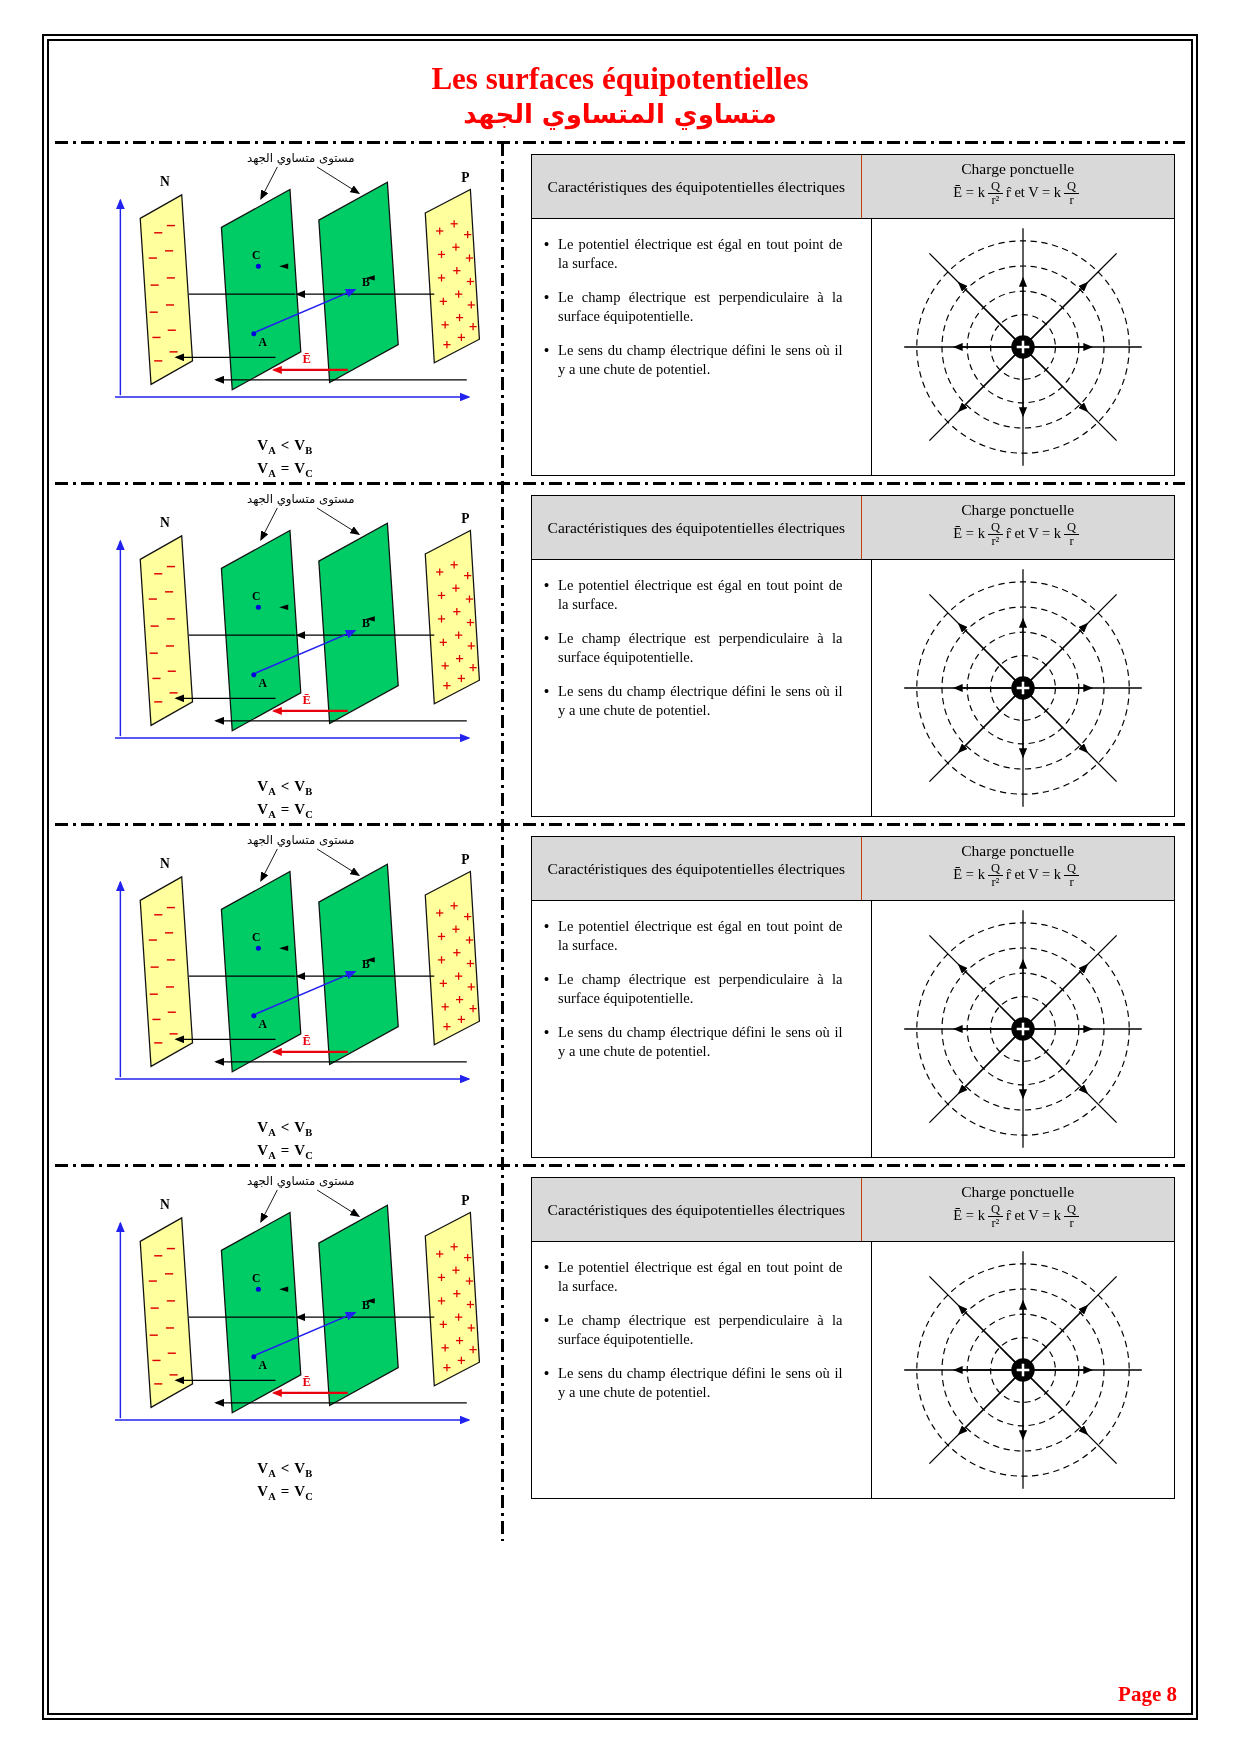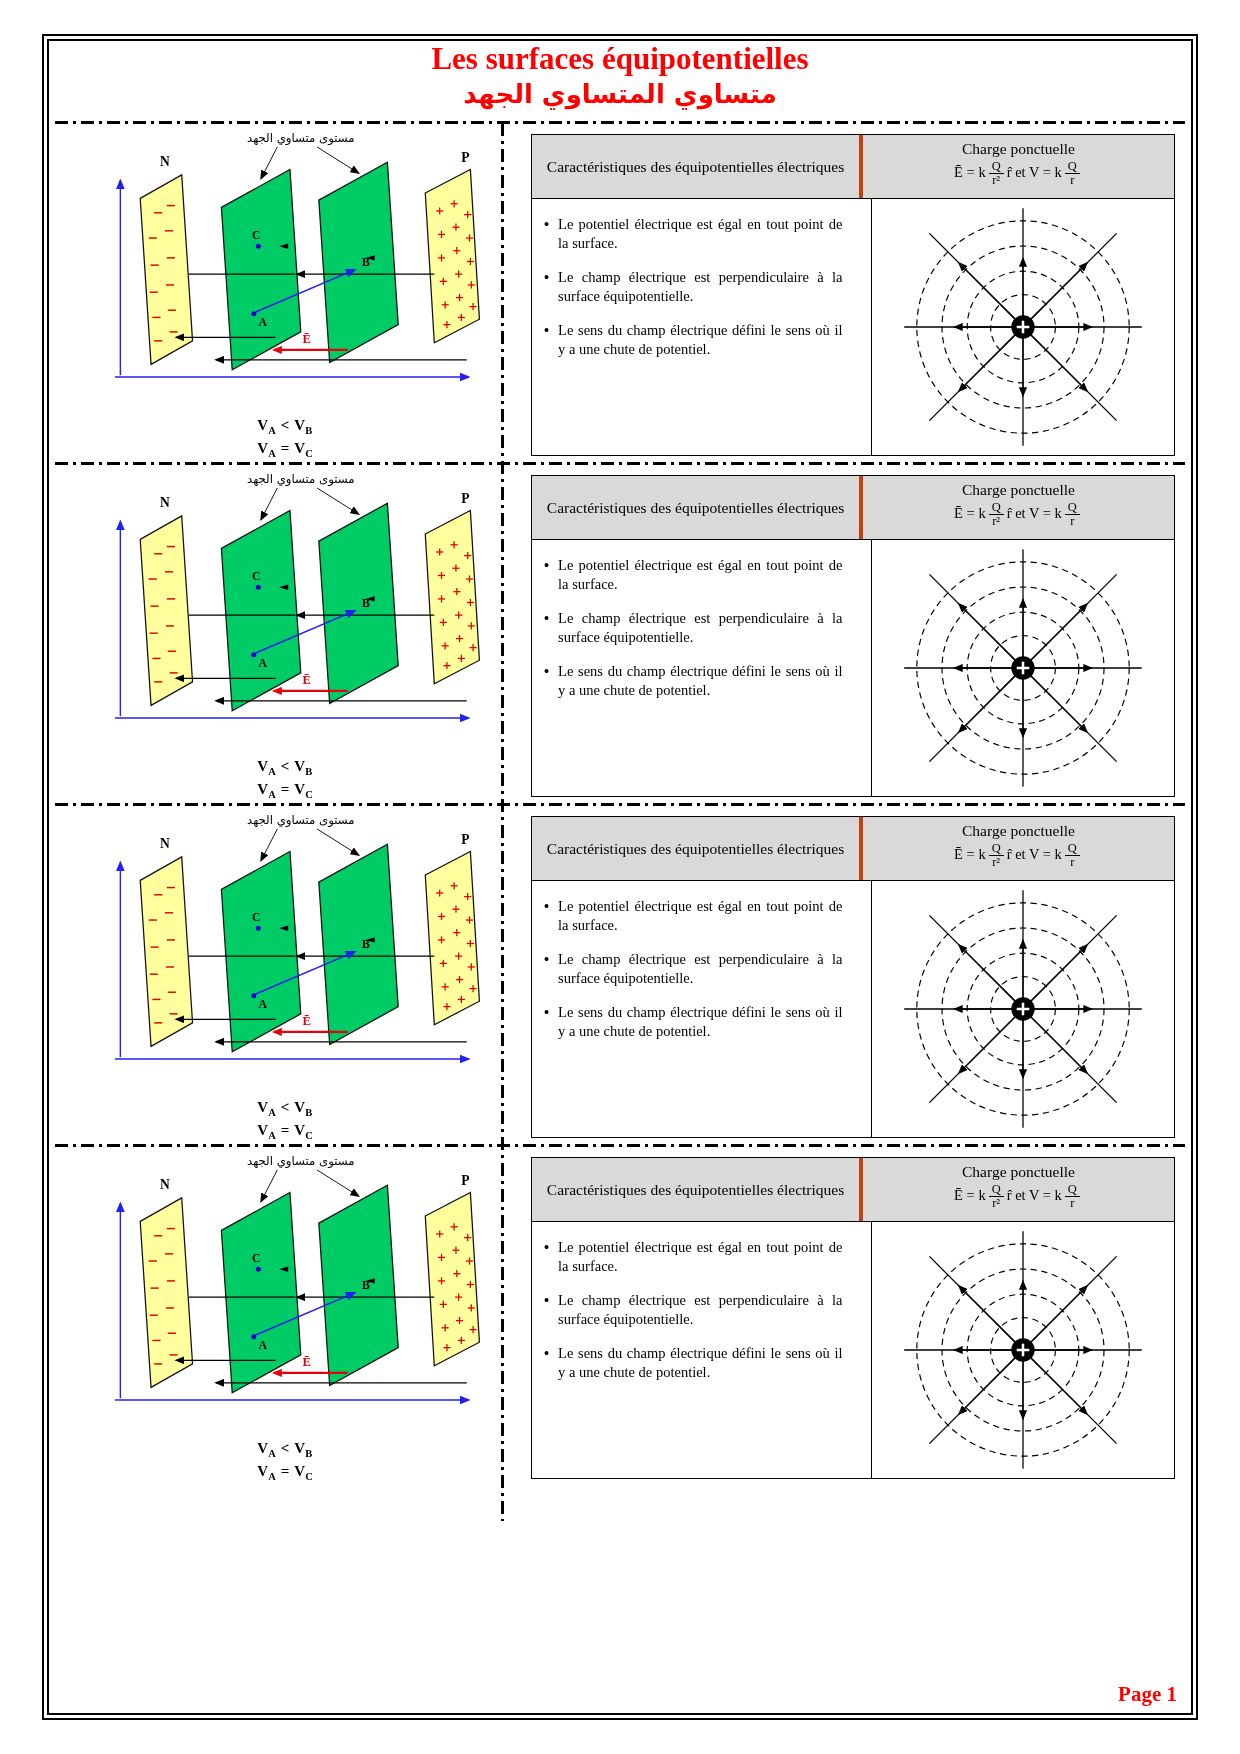--- a/index.html
+++ b/index.html
@@ -5,7 +5,7 @@
   html,body{margin:0;padding:0;background:#ffffff;}
   body{width:1240px;height:1754px;position:relative;font-family:"Liberation Serif",serif;color:#000;}
   .frame{position:absolute;left:42px;top:34px;right:42px;bottom:34px;border:7px double #000;background:#fff;}
-  .titles{text-align:center;}
+  .titles{text-align:center;margin-top:20px;}
   .title{color:#ff0000;font-weight:bold;font-size:31px;}
   .subtitle{color:#ff0000;font-weight:bold;font-size:26px;margin-top:2px;font-family:"DejaVu Sans",sans-serif;}
   #sections{position:relative;margin-top:12px;padding:0 4px;}

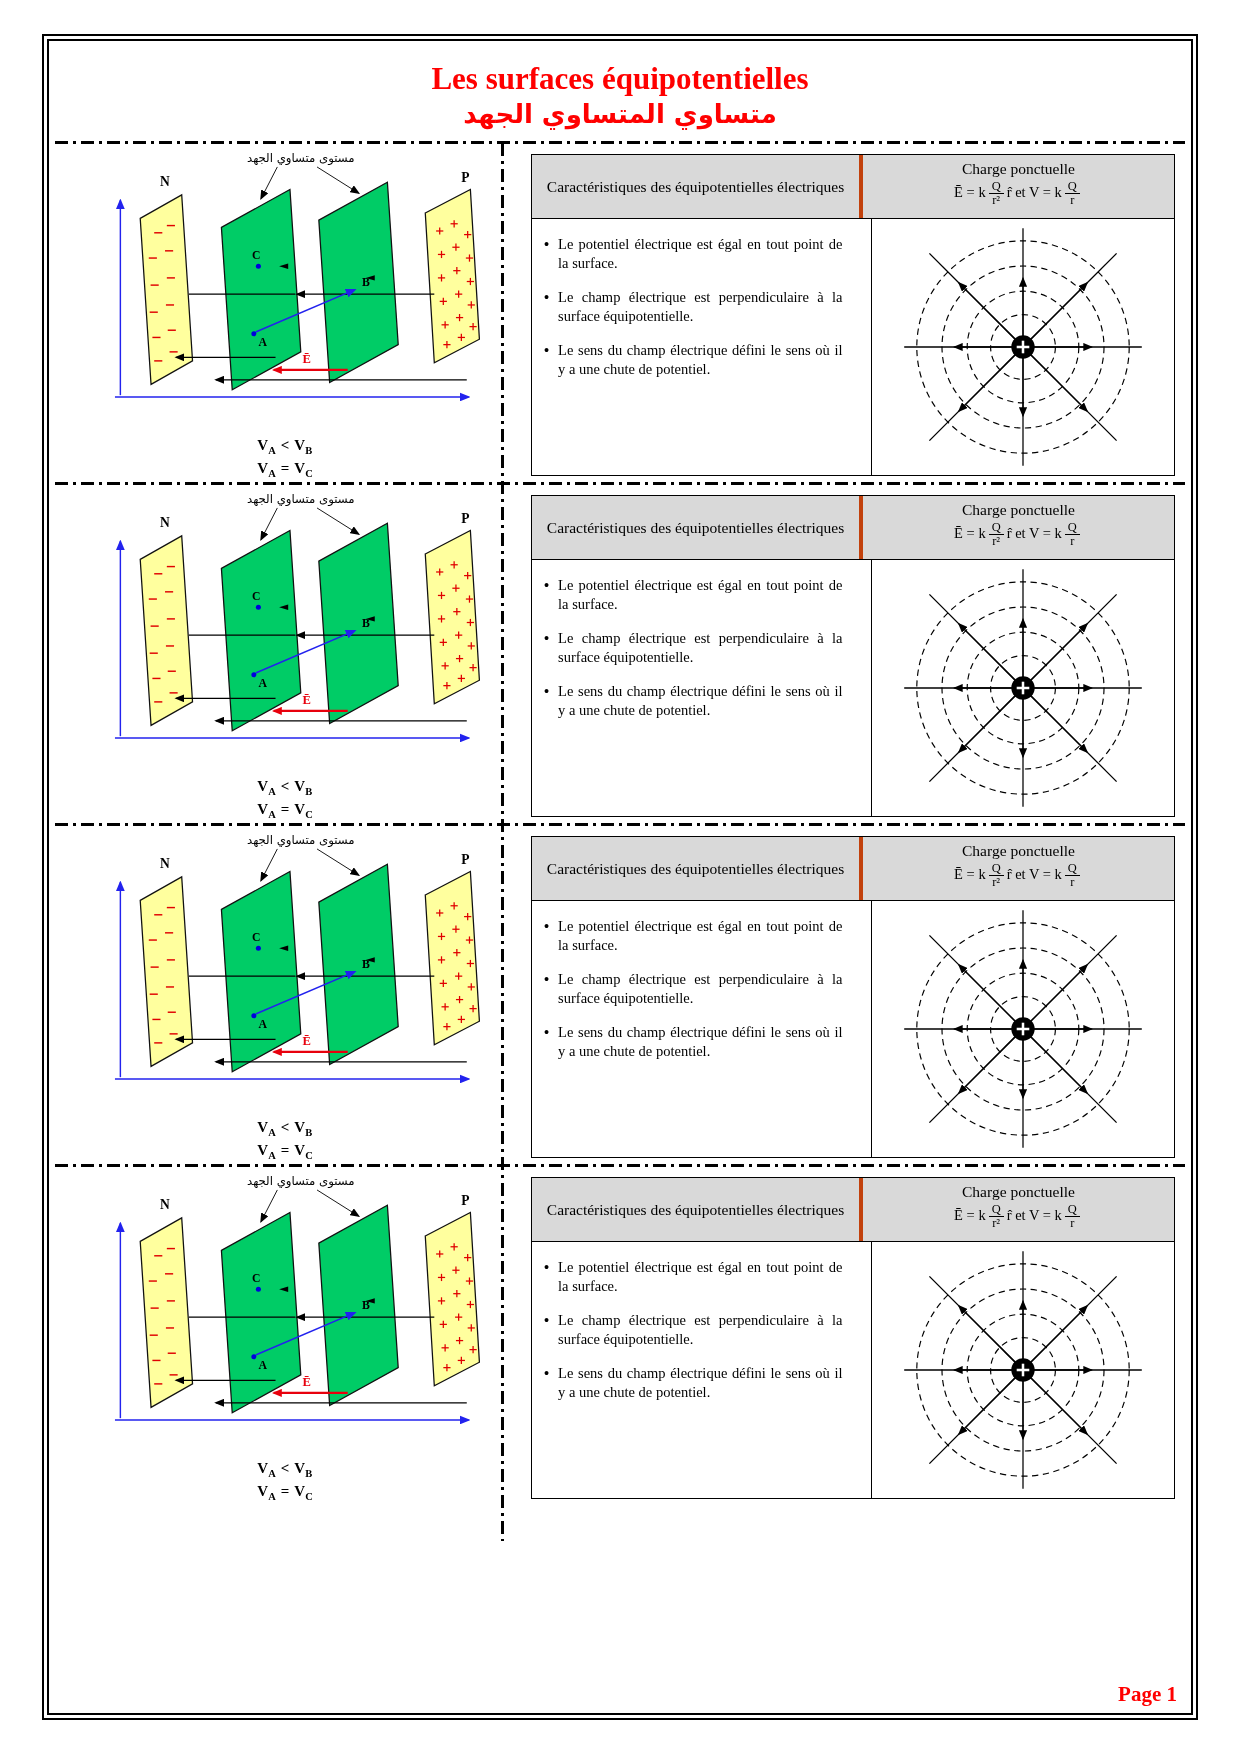--- a/index.html
+++ b/index.html
@@ -23,7 +23,7 @@
   .panel-col{flex:1;padding:10px 12px 0 20px;}
   .panel{border:1.5px solid #000;background:#fff;}
   .panel-header{display:flex;background:#d9d9d9;border-bottom:1px solid #000;}
-  .ph-left{width:50%;border-right:4px solid #c2410c;padding:22px 14px;text-align:center;font-size:15.5px;line-height:1.25;display:flex;align-items:center;justify-content:center;}
+  .ph-left{width:50%;border-right:1px solid #c2410c;padding:22px 14px;text-align:center;font-size:15.5px;line-height:1.25;display:flex;align-items:center;justify-content:center;}
   .ph-right{width:50%;text-align:center;padding:5px 6px 3px 6px;font-size:15.5px;line-height:1.2;}
   .formula{font-size:14.5px;margin-top:1px;}
   .frac{display:inline-flex;flex-direction:column;align-items:center;vertical-align:middle;line-height:1.05;margin:0 3px;font-size:12.5px;}

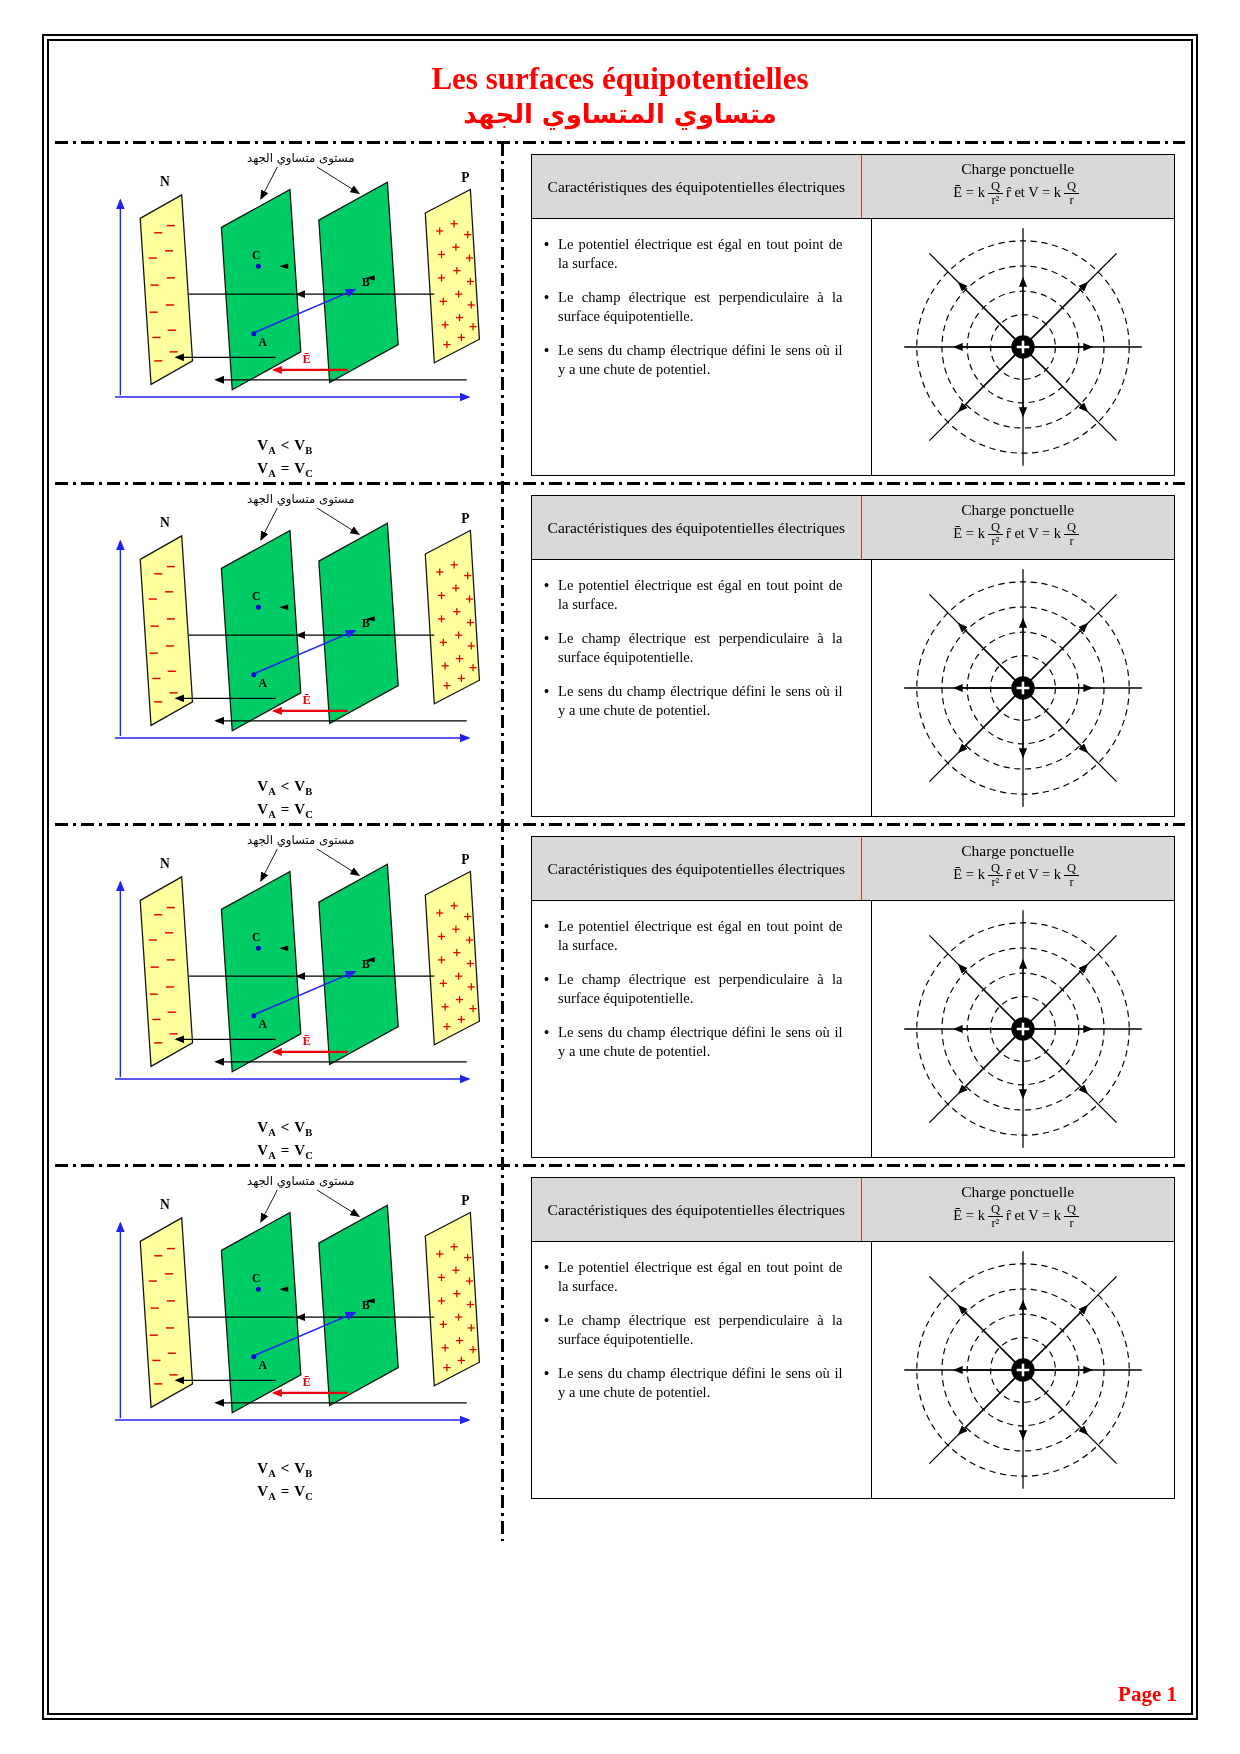--- a/index.html
+++ b/index.html
@@ -741,7 +741,7 @@
 </div>
 </div>
 
-  <div class="pagenum">Page 1</div>
+  <div class="pagenum">Page 8</div>
 </div>
 
 </body></html>

